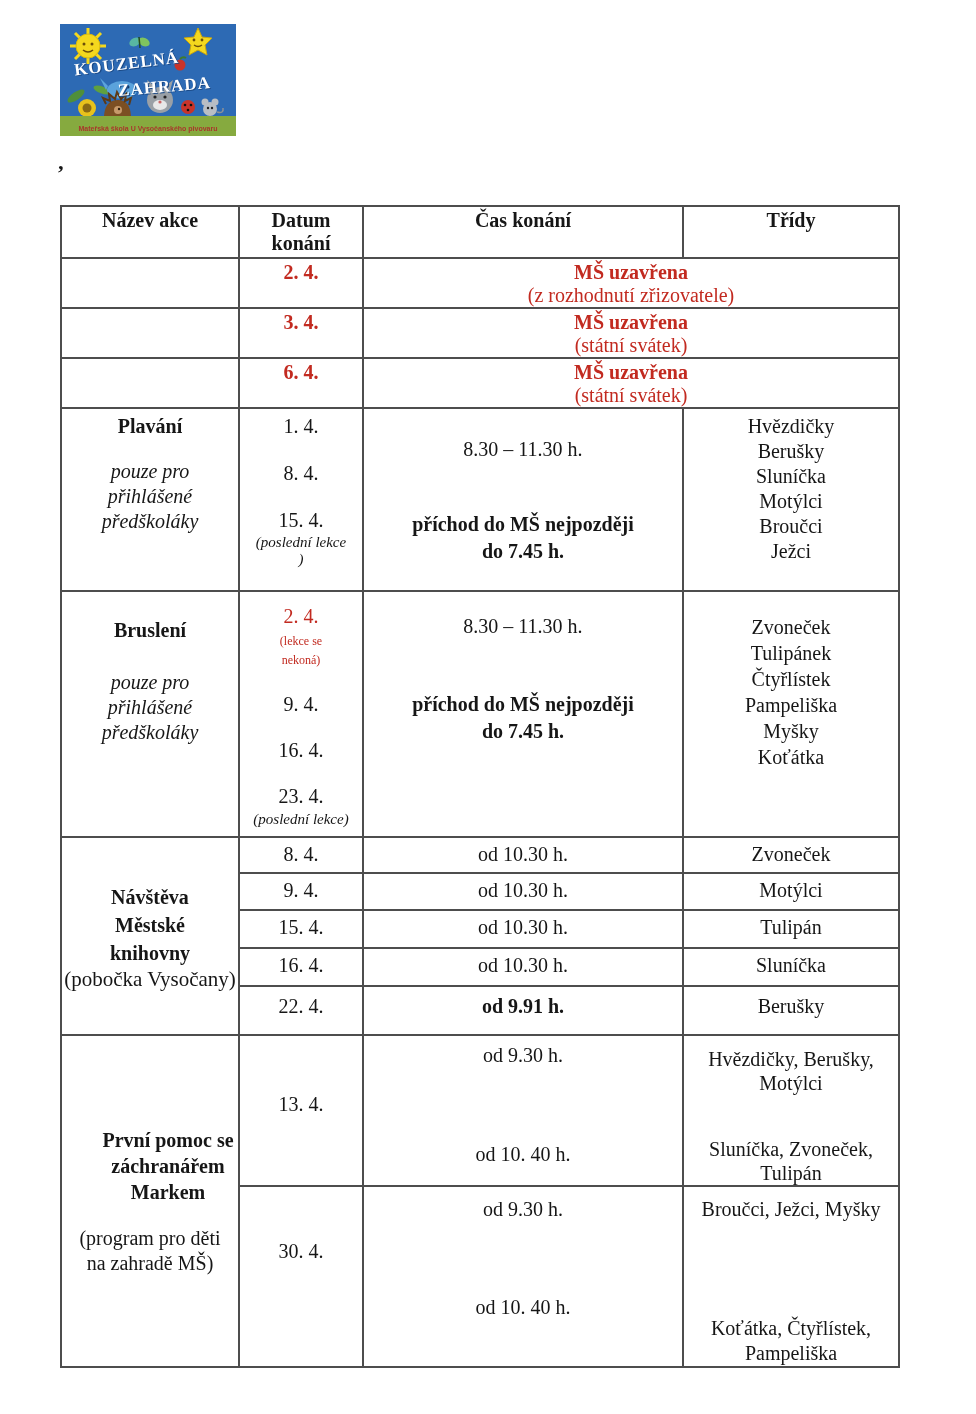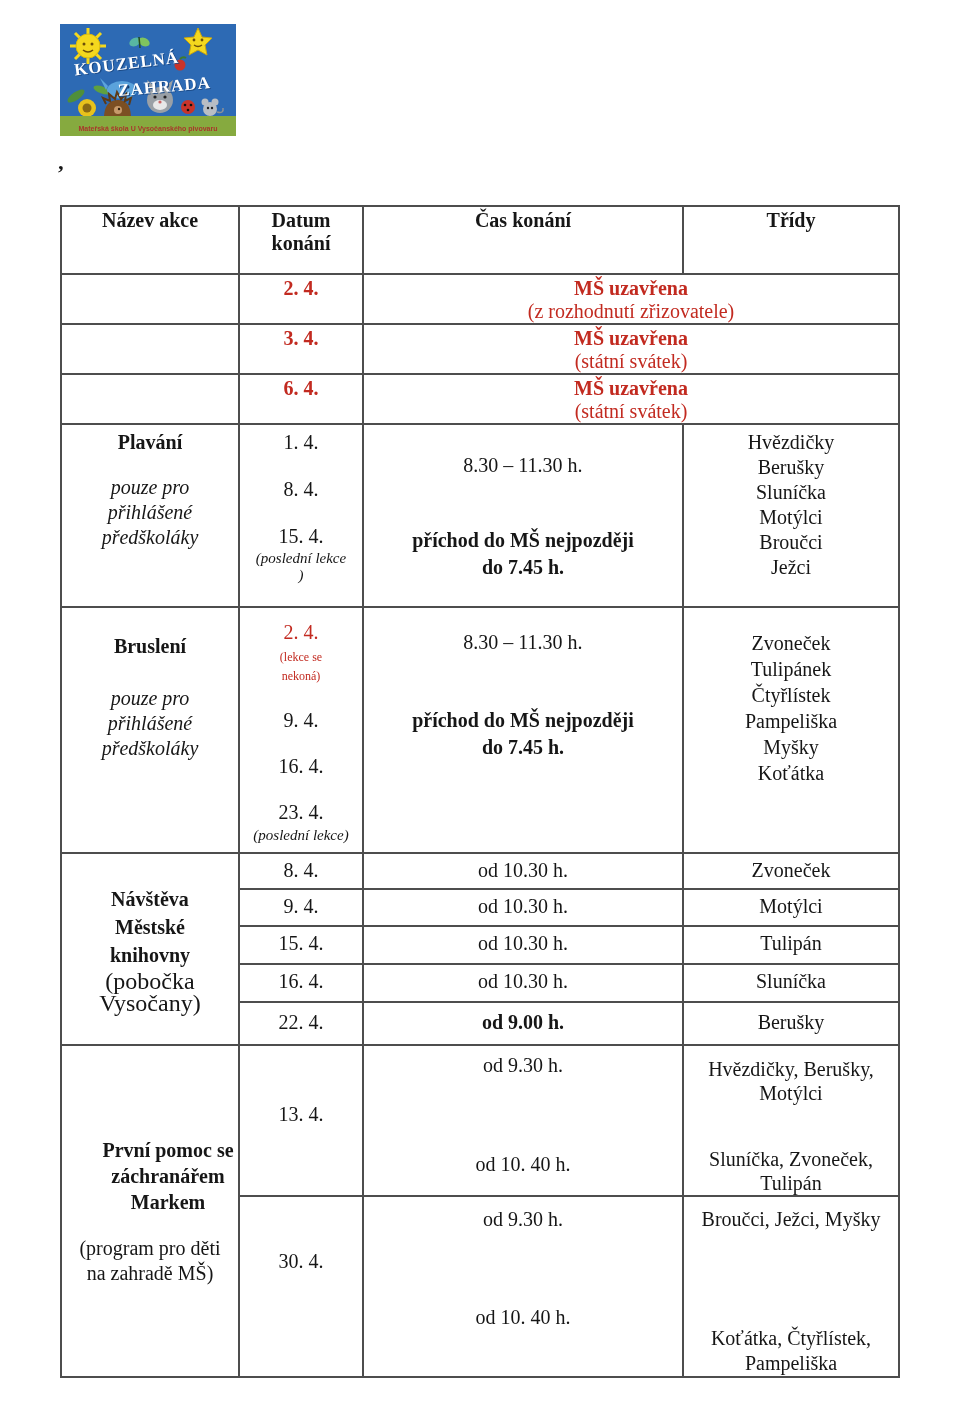--- a/index.html
+++ b/index.html
@@ -166,7 +166,7 @@
       </colgroup>
 
     <tbody>
-        <tr style="height:68px">
+        <tr style="height:52px">
       <th>Název akce</th>
       <th>Datum konání</th>
       <th>Čas konání</th>

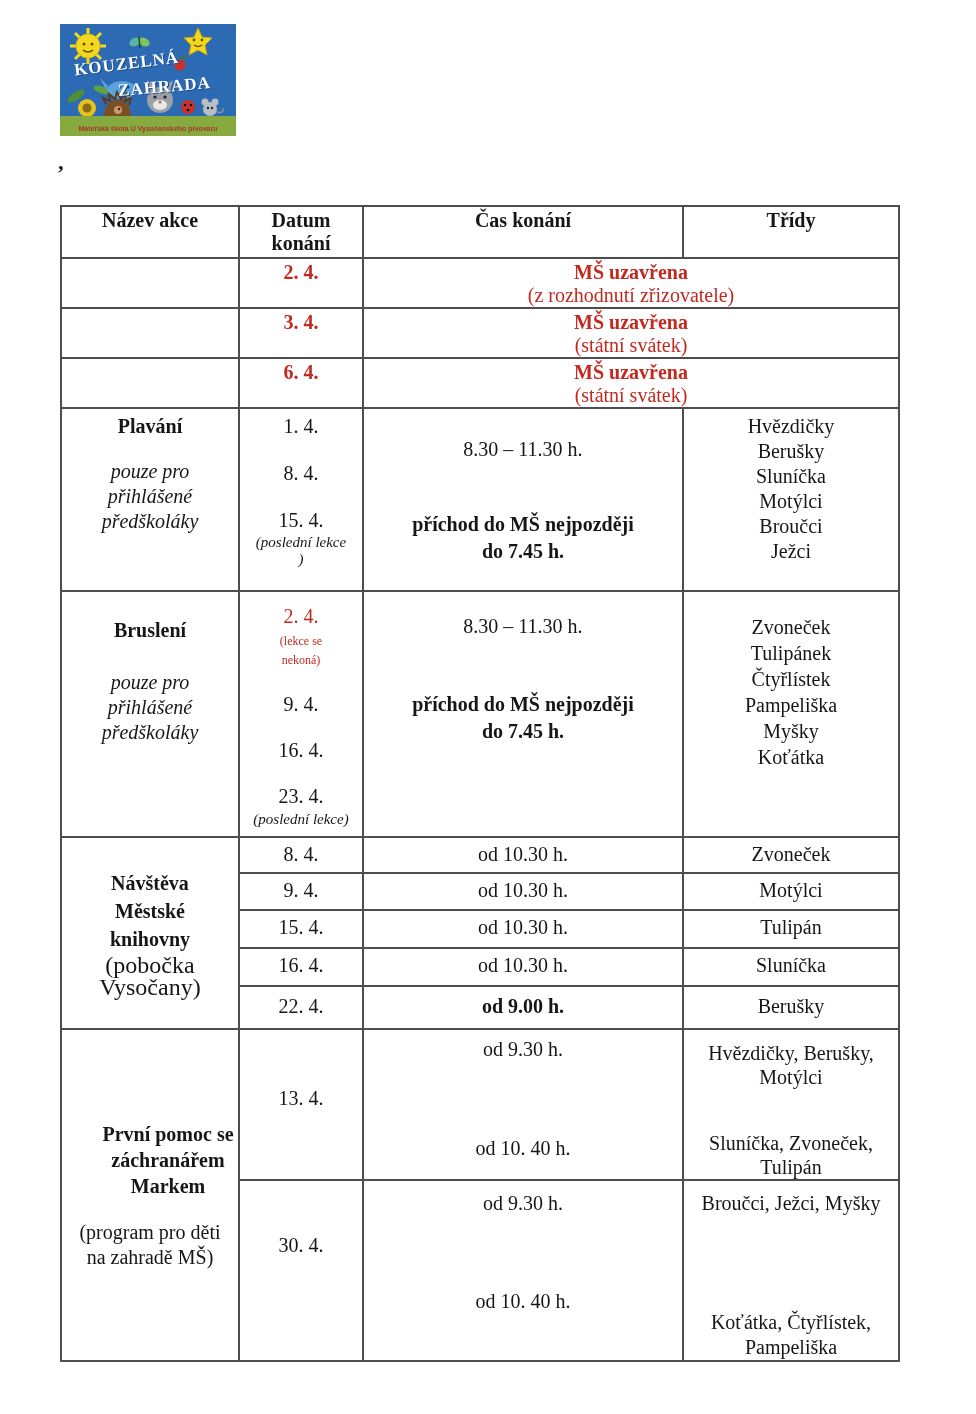--- a/index.html
+++ b/index.html
@@ -68,7 +68,7 @@
   
   .lib-name{vertical-align:middle;}
   .lib-name .nm{font-weight:bold;line-height:28px;}
-  .lib-name .branch{font-size:24px;line-height:22px;margin-top:1px;}
+  .lib-name .branch{font-size:21px;line-height:22px;margin-top:1px;}
   .lib-cell{padding-top:4px;line-height:24px;}
   .lib-cell-last{padding-top:7px;line-height:24px;}
 

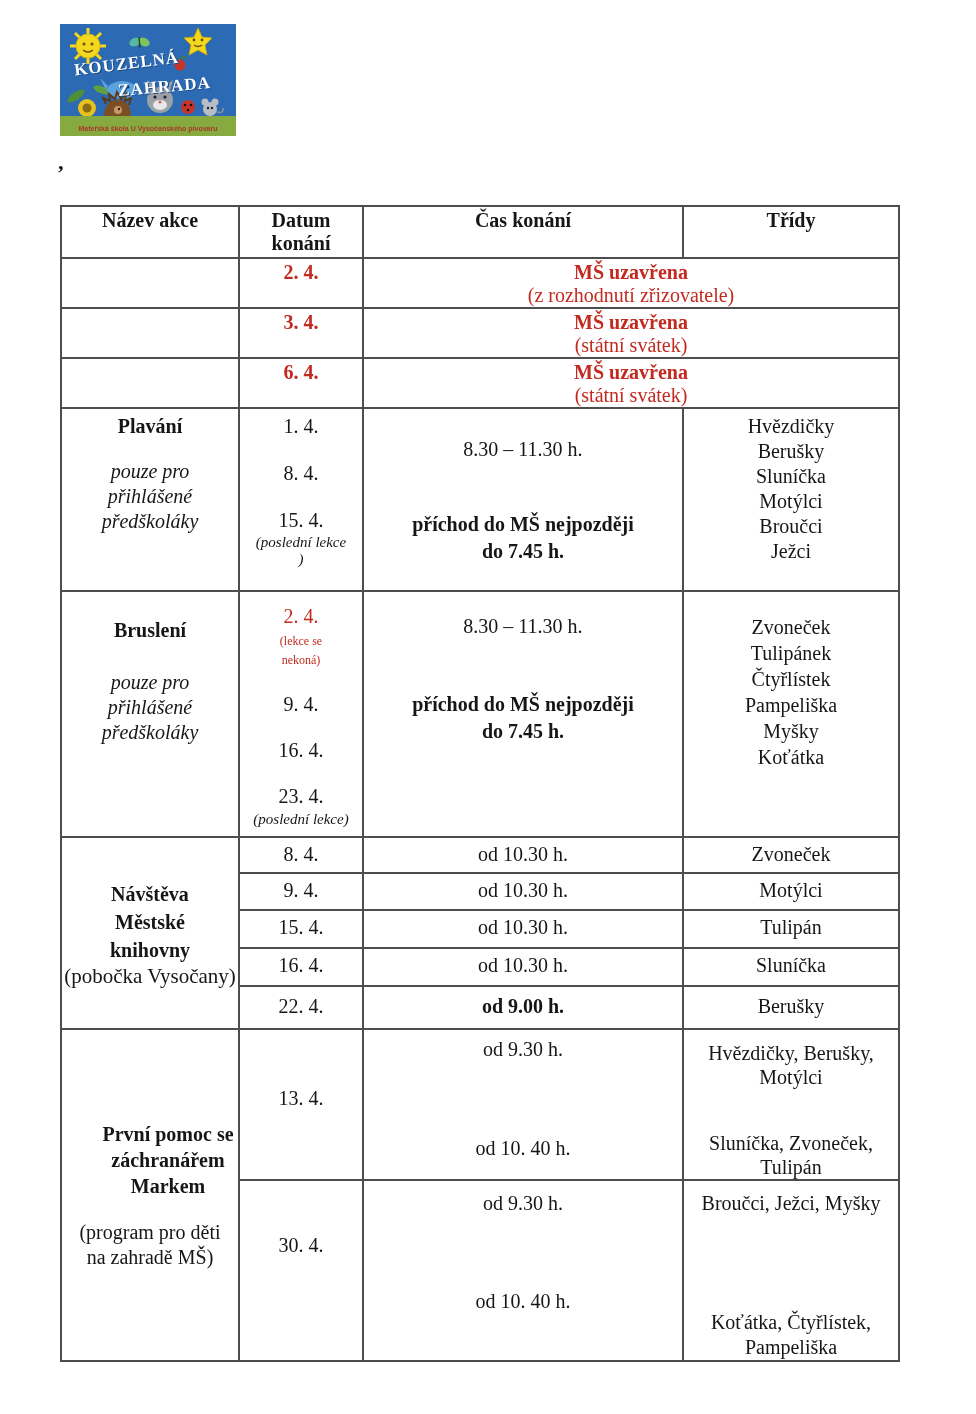--- a/index.html
+++ b/index.html
@@ -294,7 +294,7 @@
       <td class="lib-cell">od 10.30 h.</td>
       <td class="lib-cell">Sluníčka</td>
     </tr>
-    <tr style="height:43px">
+    <tr style="height:49px">
       <td class="lib-cell-last">22. 4.</td>
       <td class="lib-cell-last b">od 9.00 h.</td>
       <td class="lib-cell-last">Berušky</td>

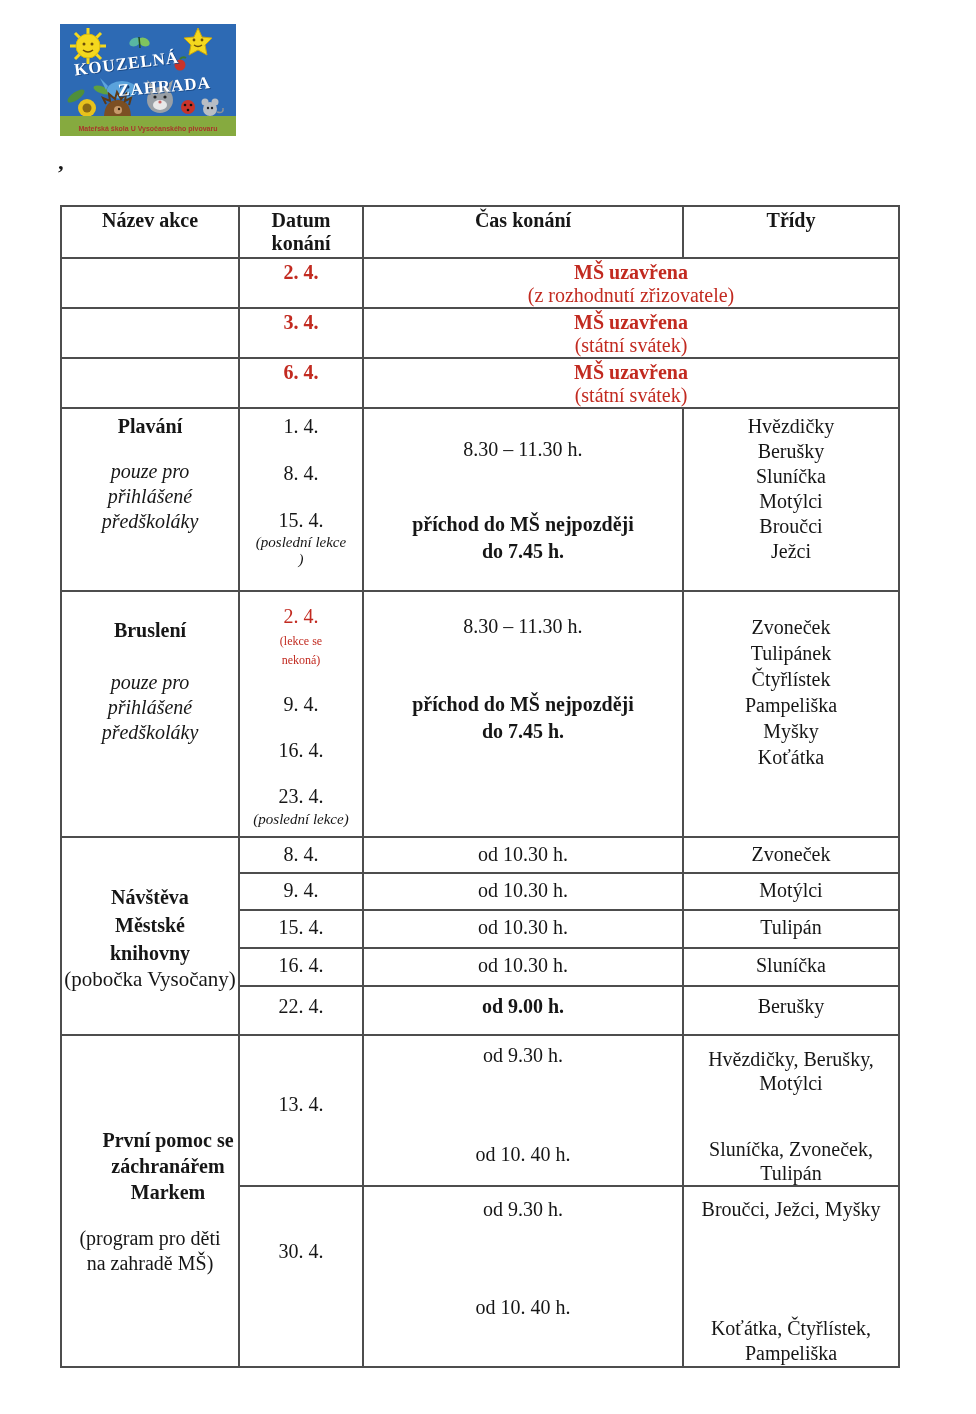--- a/index.html
+++ b/index.html
@@ -296,7 +296,7 @@
     </tr>
     <tr style="height:49px">
       <td class="lib-cell-last">22. 4.</td>
-      <td class="lib-cell-last b">od 9.00 h.</td>
+      <td class="lib-cell-last b">od 9.91 h.</td>
       <td class="lib-cell-last">Berušky</td>
     </tr>
 

